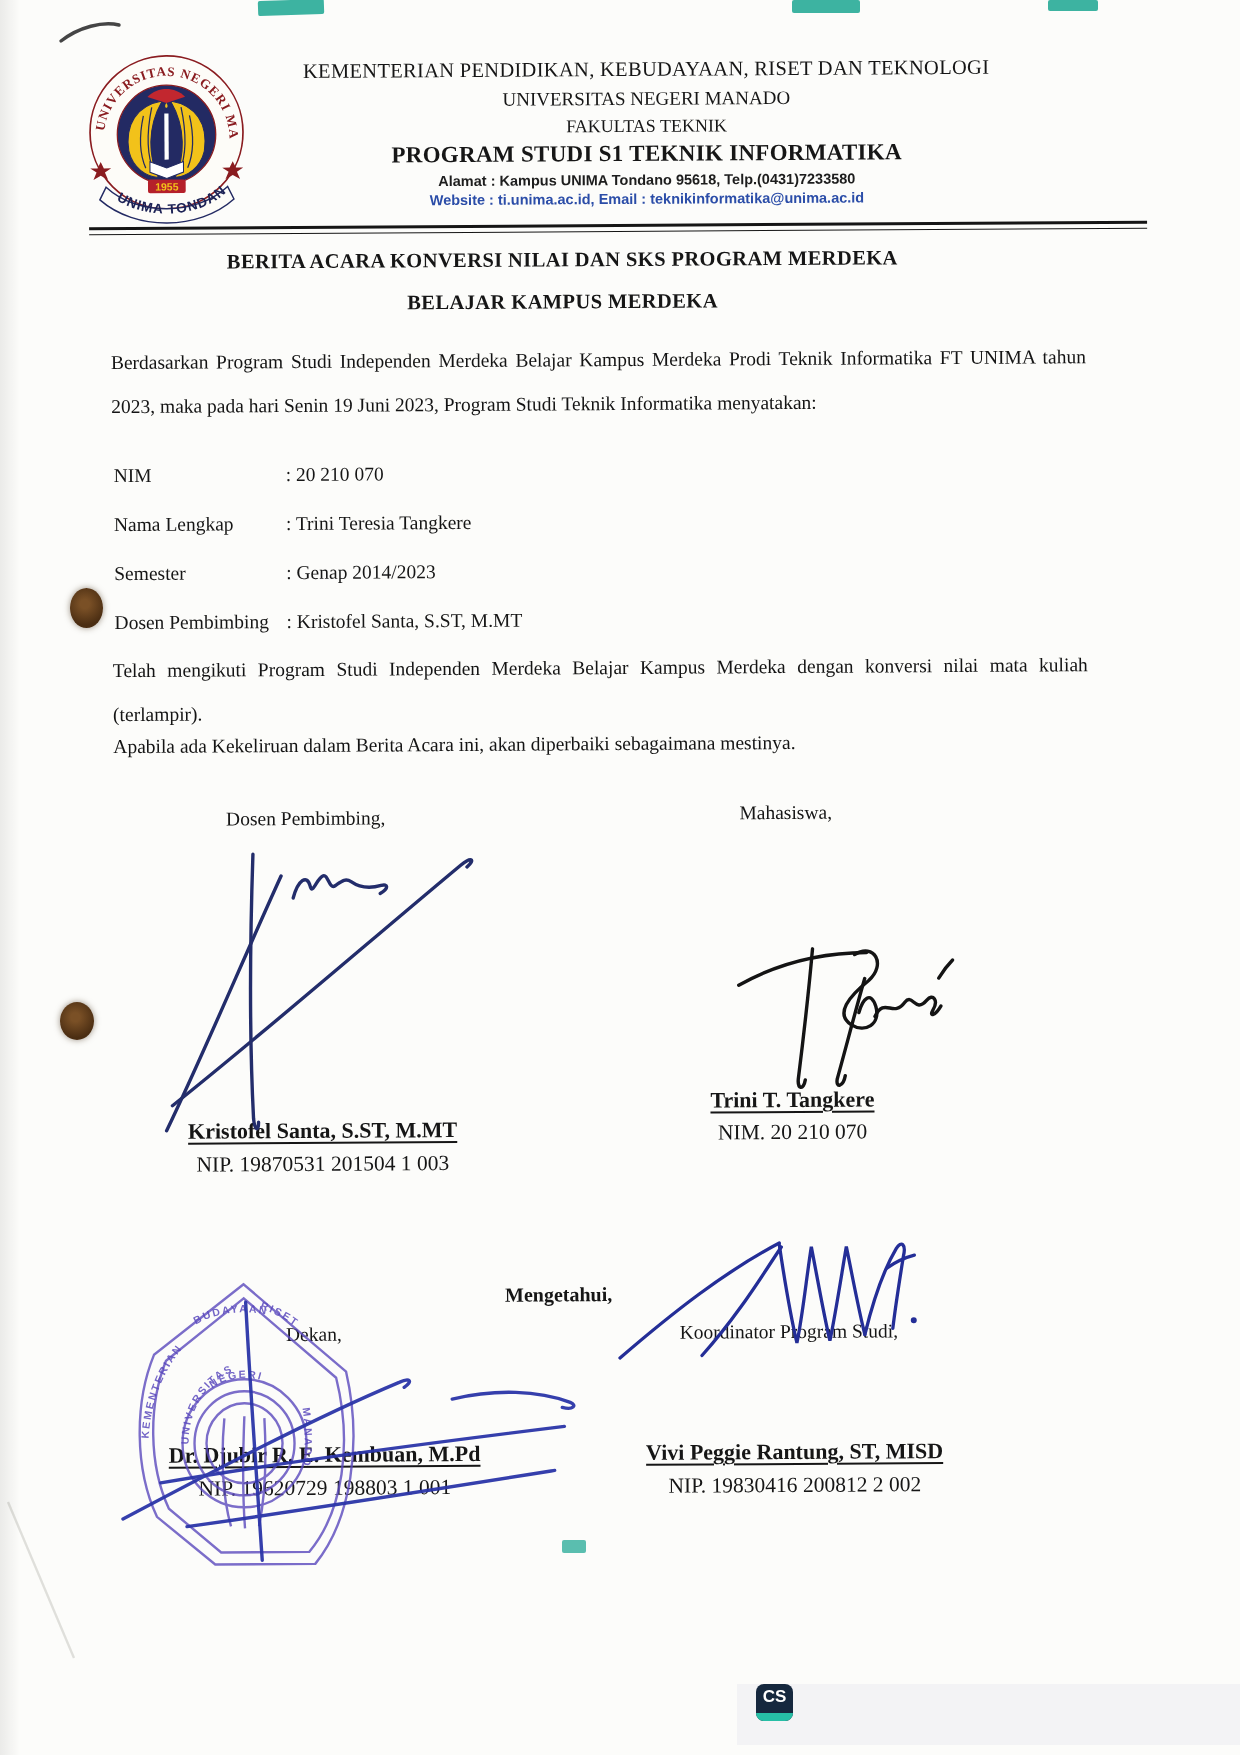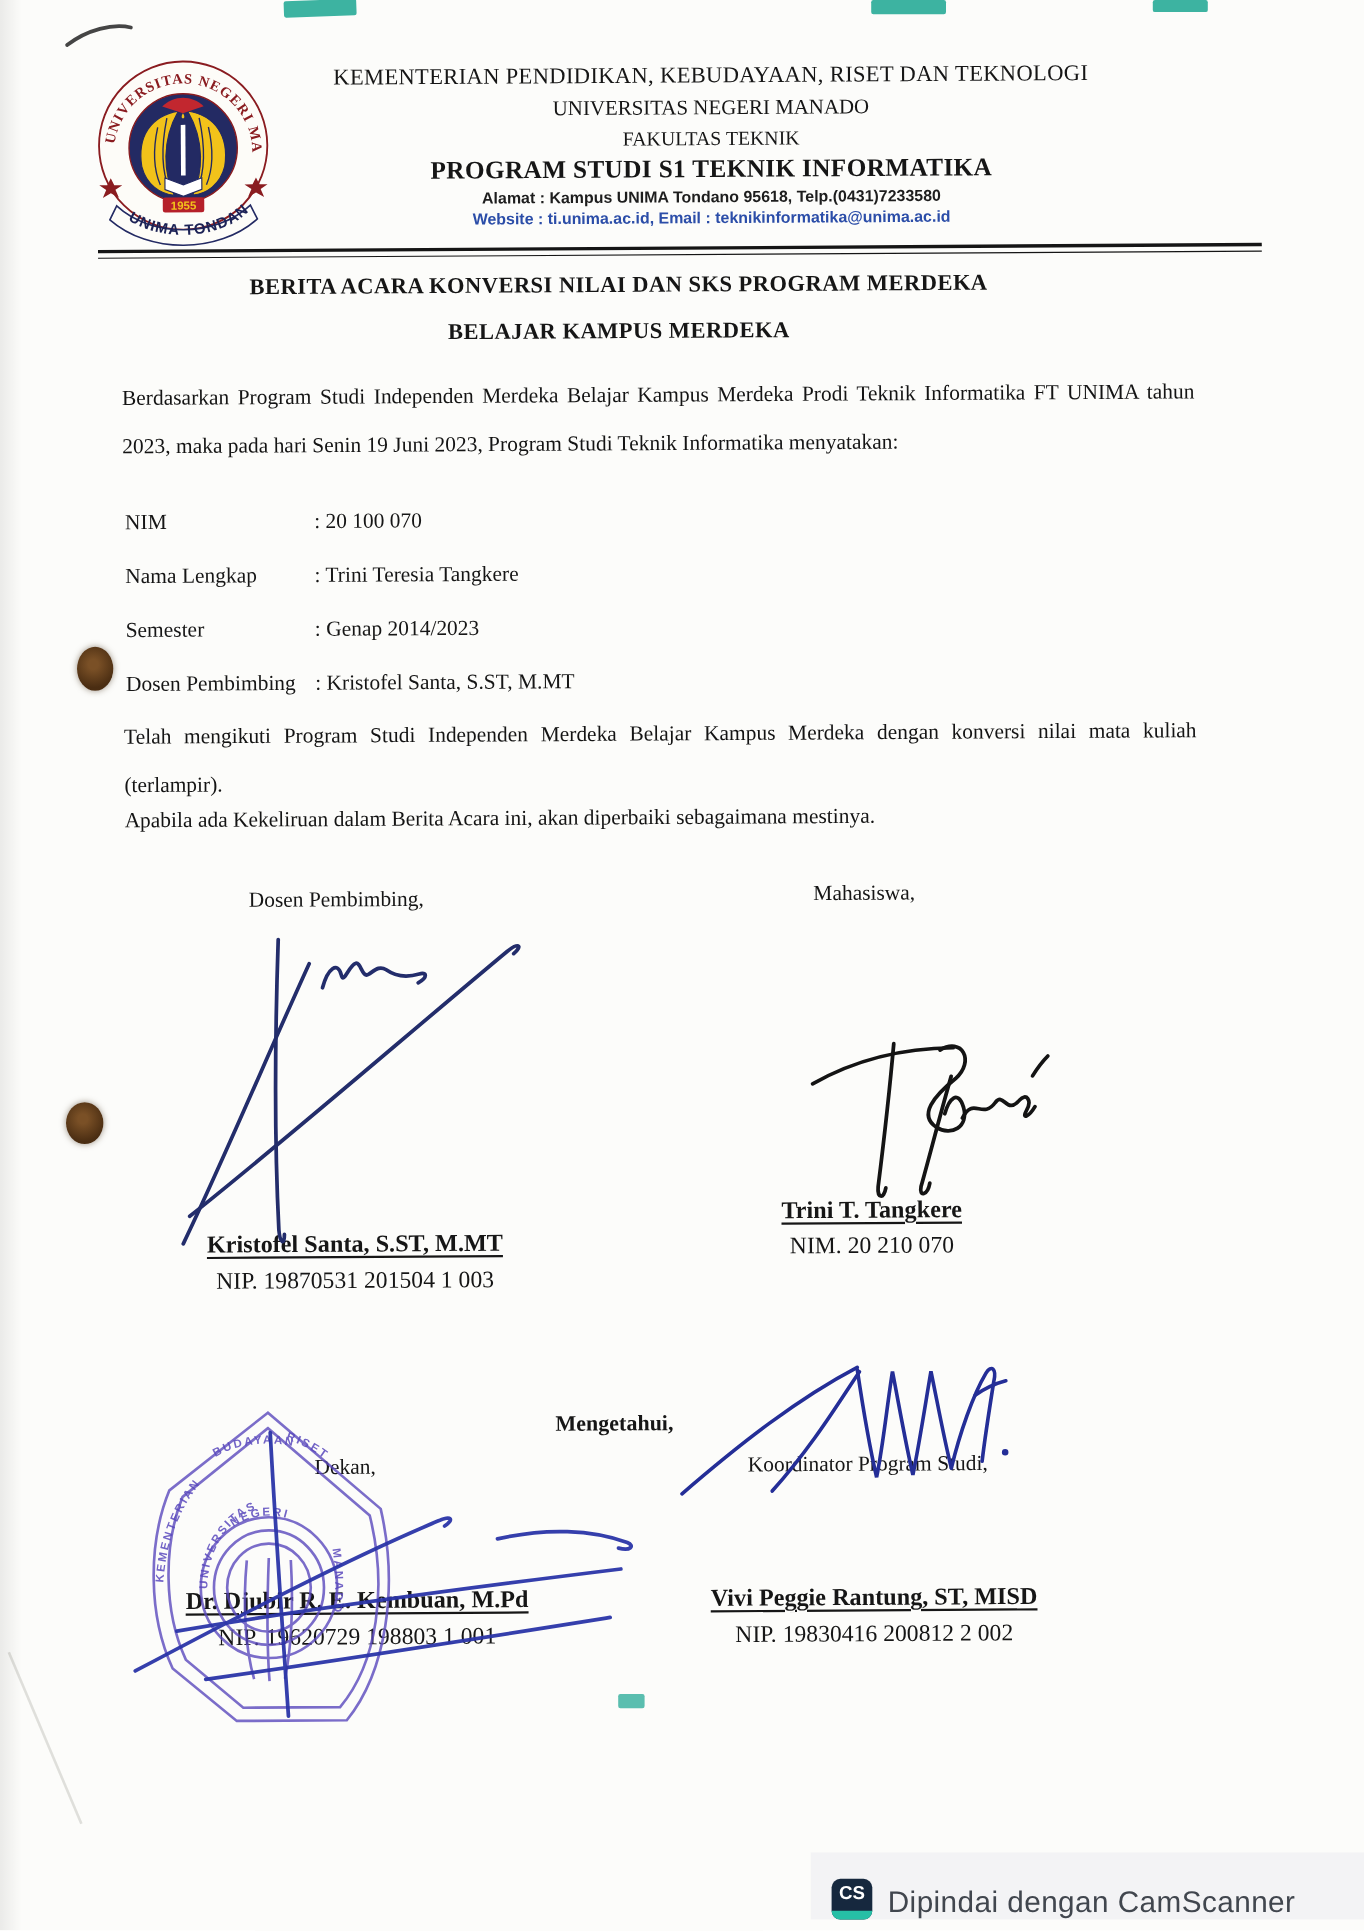--- a/index.html
+++ b/index.html
@@ -122,7 +122,7 @@
 
     <div class="abs fieldrow f0">
       <span class="lbl">NIM</span>
-      <span class="val">: 20 100 070</span>
+      <span class="val">: 20 210 070</span>
     </div>
     <div class="abs fieldrow f1">
       <span class="lbl">Nama Lengkap</span>

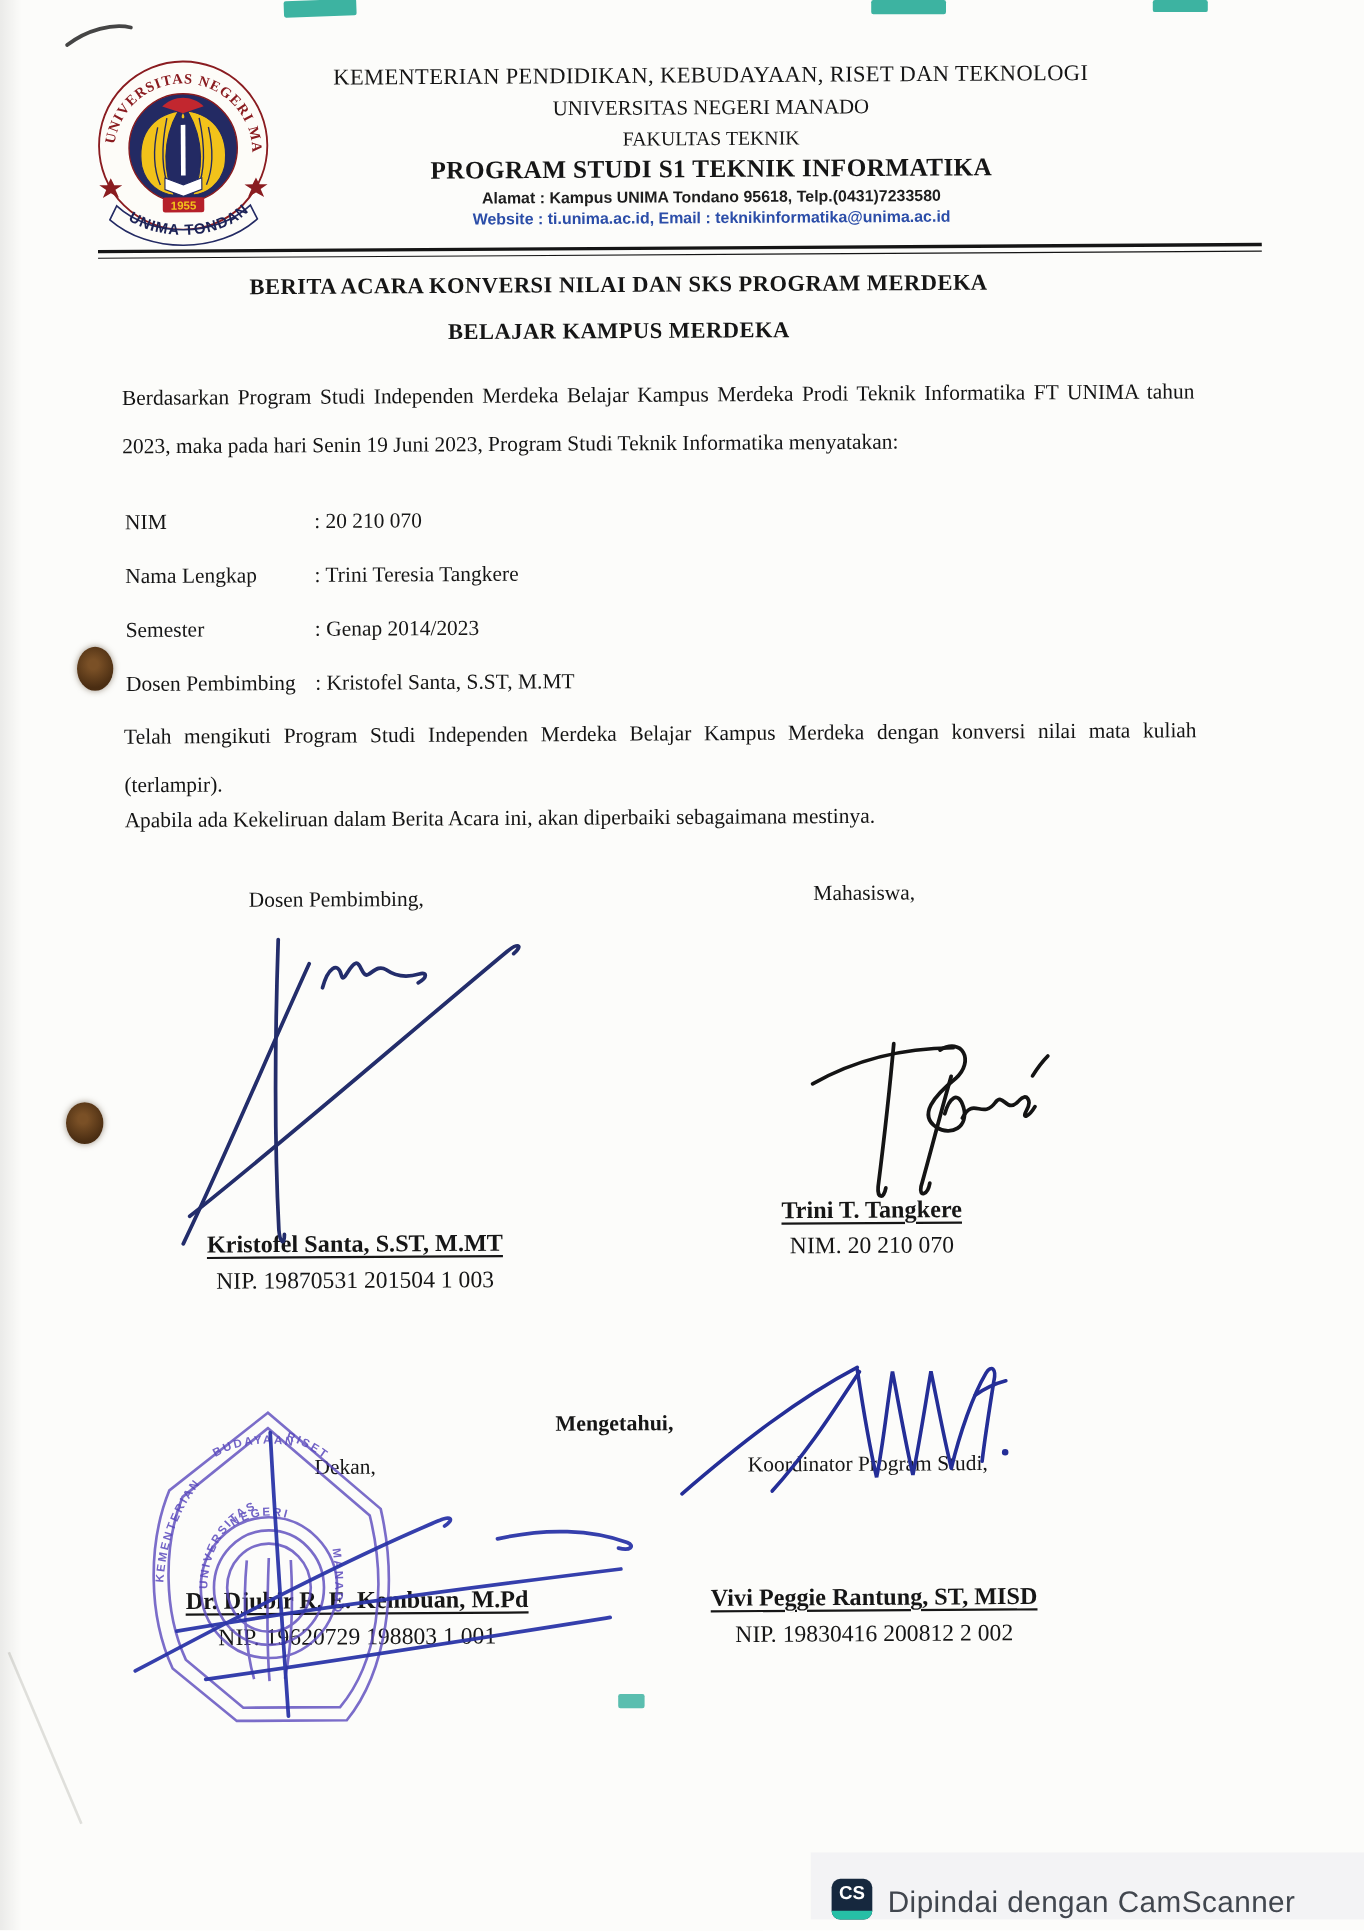--- a/index.html
+++ b/index.html
@@ -37,7 +37,7 @@
   svg{display:block;}
   .sigsvg{pointer-events:none;}
   
-  .footer{left:737px;top:1684px;width:503px;height:61px;background:#f3f3f5;display:flex;align-items:flex-end;z-index:12;}
+  .footer{left:737px;top:1684px;width:503px;height:61px;background:#f3f3f5;display:flex;align-items:flex-start;z-index:12;}
   .cs-icon{position:relative;width:37px;height:37px;margin-left:19px;border-radius:8px;background:#16283e;flex:0 0 37px;}
   .cs-icon .cs-txt{position:absolute;left:0;right:0;top:3px;text-align:center;color:#fff;
         font-family:"Liberation Sans",sans-serif;font-weight:bold;font-size:17px;}

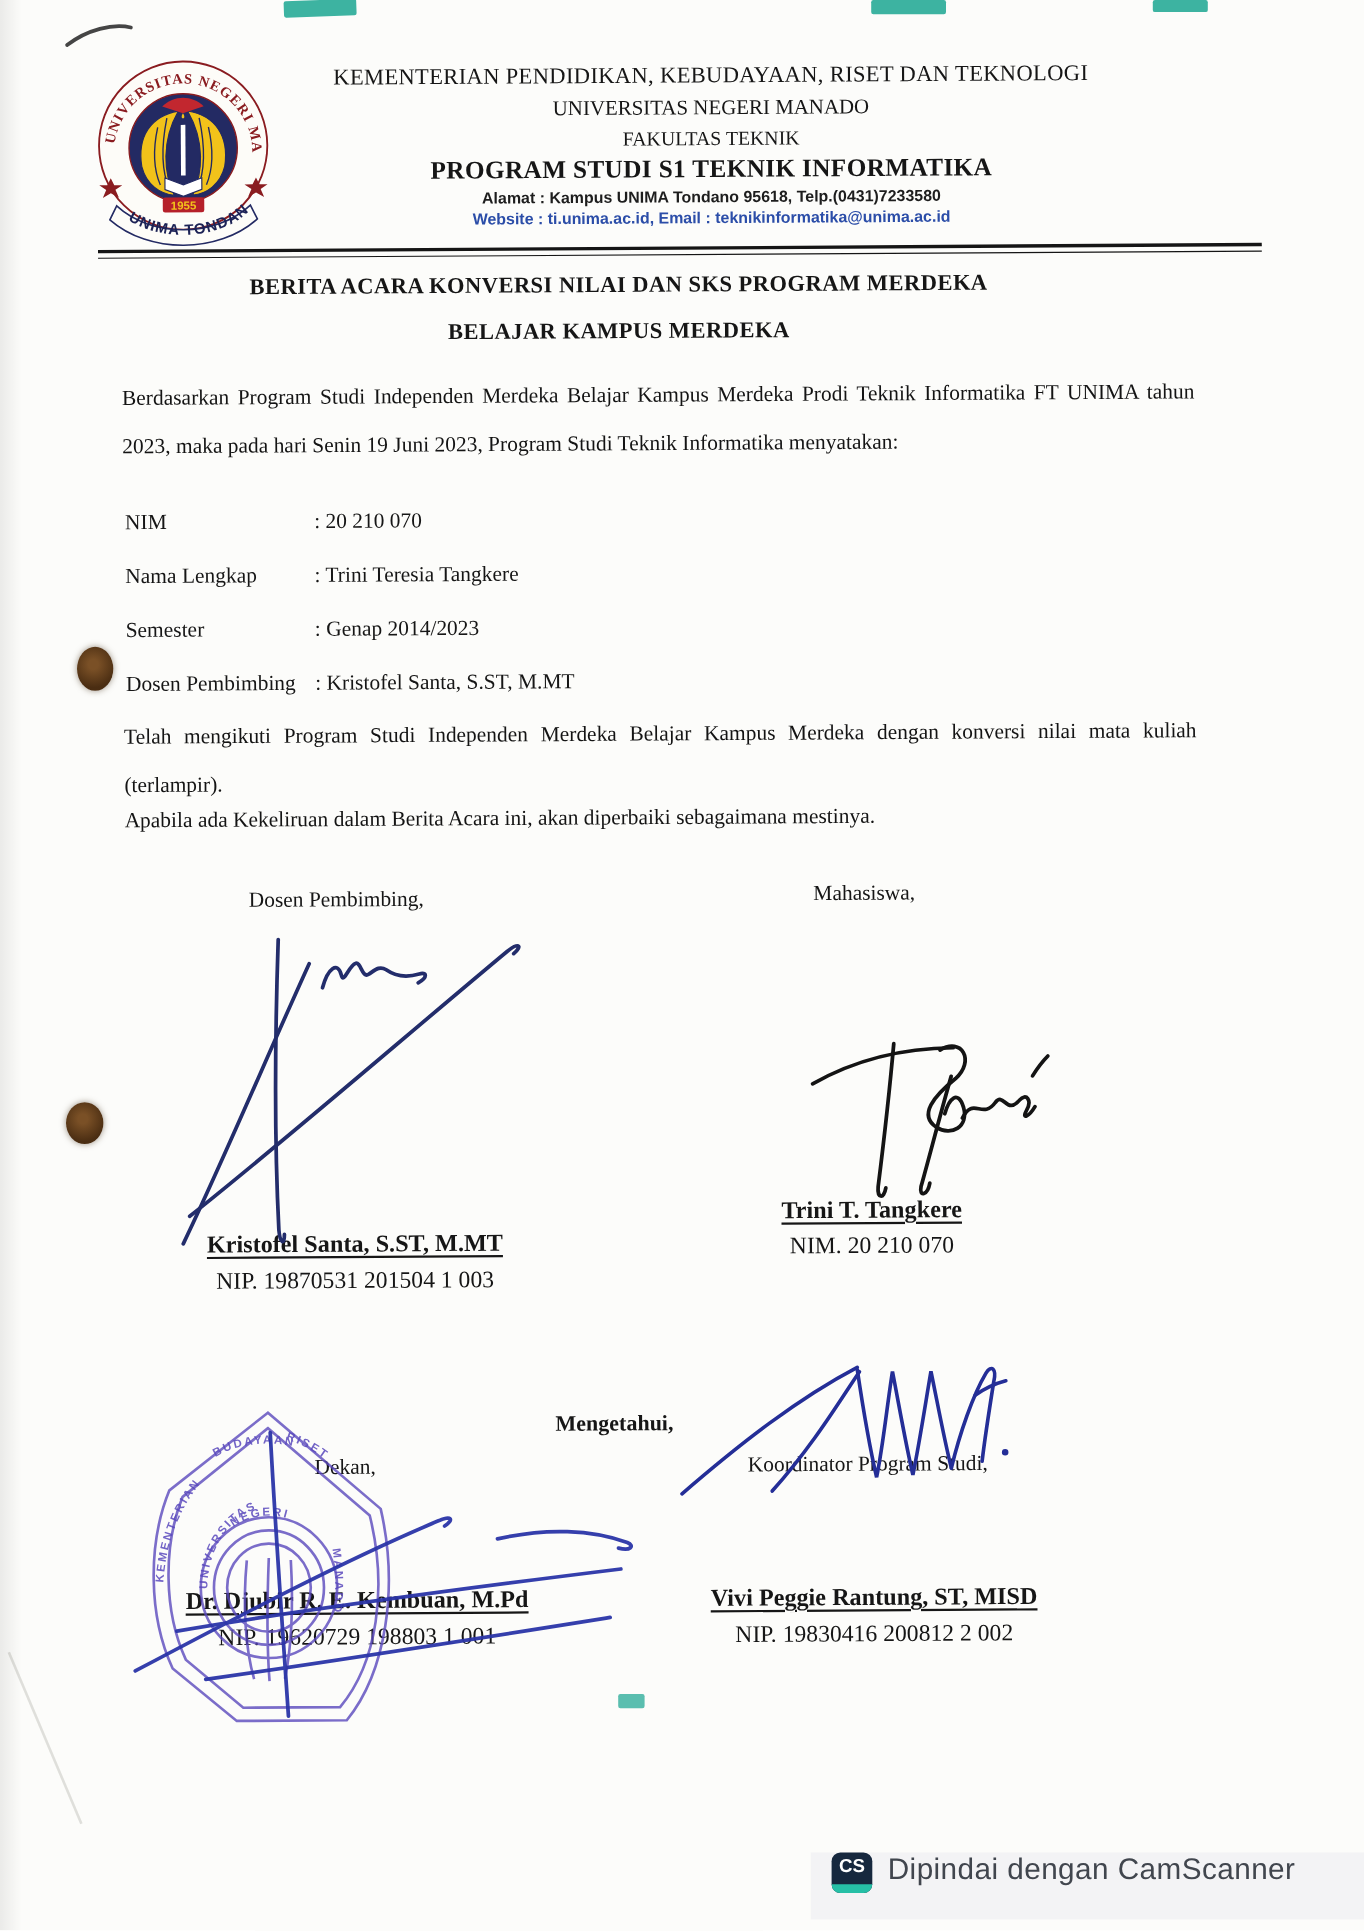--- a/index.html
+++ b/index.html
@@ -233,7 +233,6 @@
       <div class="cs-txt">CS</div>
       <div class="cs-bar"></div>
     </div>
-    <div class="f-text">Dipindai dengan CamScanner</div>
   </div>
 
 </div>

